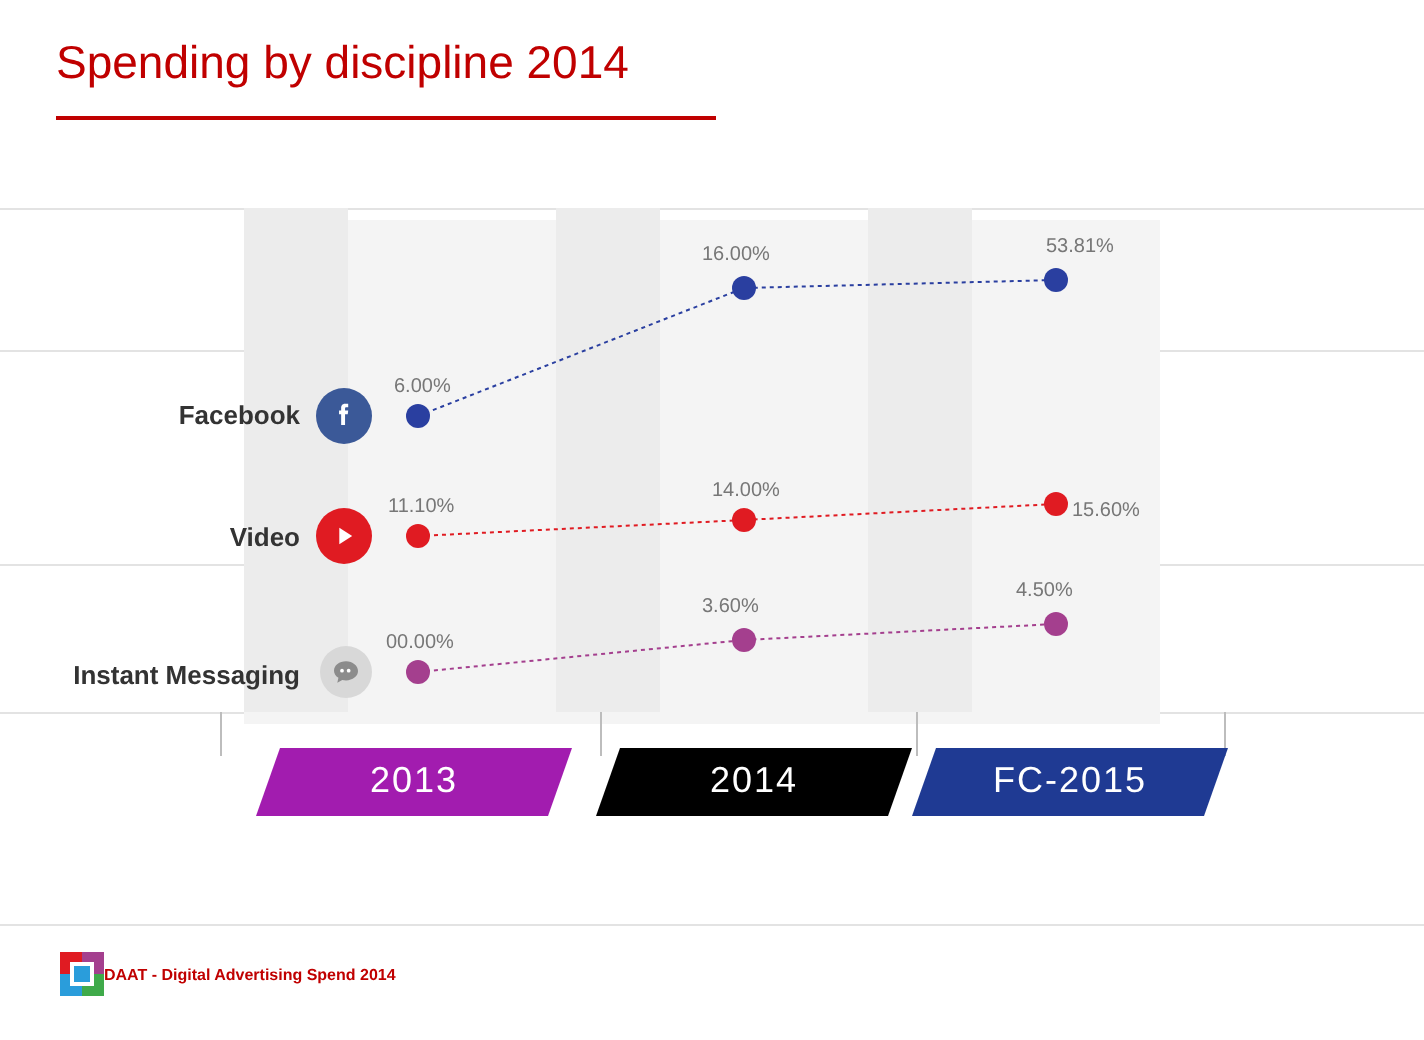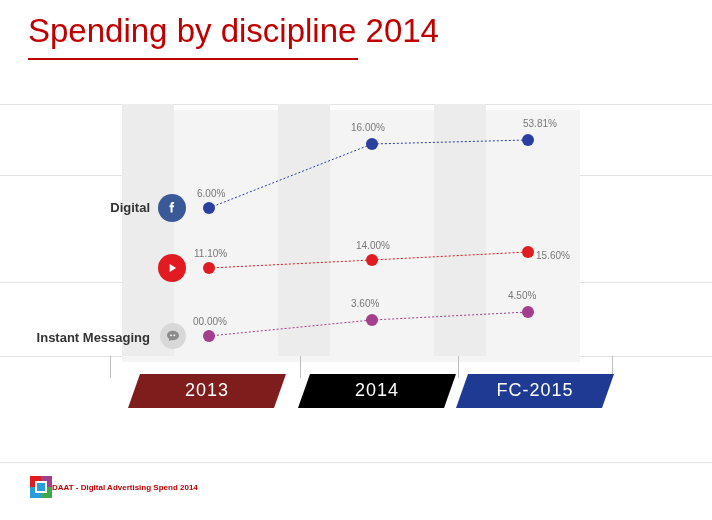--- a/index.html
+++ b/index.html
@@ -15,7 +15,7 @@
     position:absolute;left:28px;top:16px;width:360px;
   }
   #page-title{
-    font-size:33px;
+    font-size:23px;
     color:#c00000;
     font-weight:400;
     letter-spacing:0px;

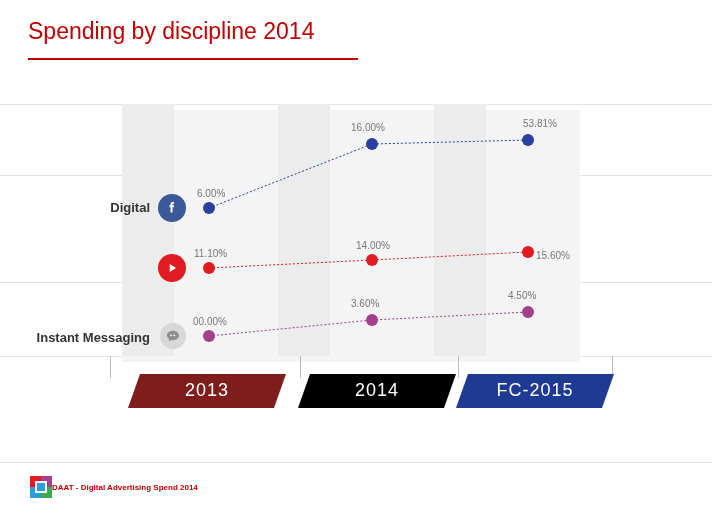--- a/index.html
+++ b/index.html
@@ -109,7 +109,7 @@
     <polyline points="209,232 372,216 528,208" fill="none" stroke="#a43f8e" stroke-width="1" stroke-dasharray="2,2"></polyline>
   </svg>
 
-  <div class="cat-label" style="left:10px;top:96px;width:140px;">Digital</div>
+  <div class="cat-label" style="left:10px;top:96px;width:140px;">Facebook</div>
   <div class="logo" style="left:158px;top:90px;width:28px;height:28px;background:#3b5998;">
     <svg width="18" height="18" viewBox="0 0 24 24" aria-hidden="true">
       <path fill="#ffffff" d="M14.8 8.4h-2.1V7c0-.6.4-.8.7-.8h1.4V3.9h-2c-2.2 0-2.7 1.6-2.7 2.7v1.8H8.7v2.5h1.4V18h2.6v-7.1h1.8l.3-2.5z"></path>

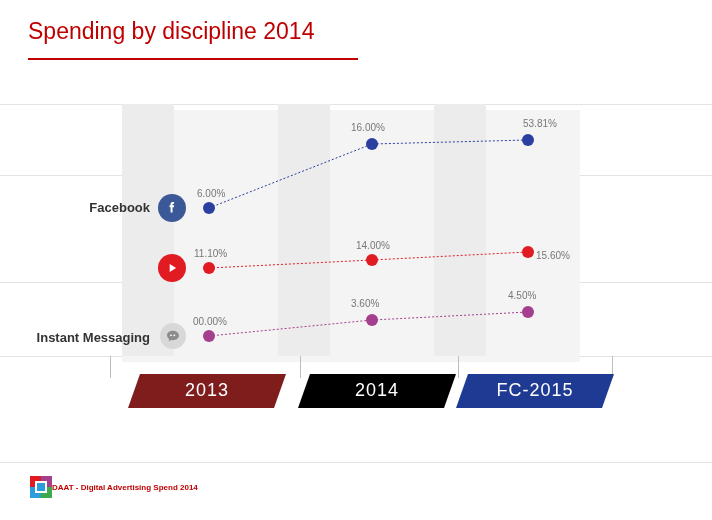--- a/index.html
+++ b/index.html
@@ -122,6 +122,7 @@
   <div class="val" style="left:351px;top:18px;">16.00%</div>
   <div class="val" style="left:523px;top:14px;">53.81%</div>
 
+  <div class="cat-label" style="left:10px;top:157px;width:140px;">Video</div>
   <div class="logo" style="left:158px;top:150px;width:28px;height:28px;background:#e01b22;">
     <svg width="14" height="14" viewBox="0 0 24 24" aria-hidden="true">
       <polygon fill="#ffffff" points="8,5 19,12 8,19"></polygon>

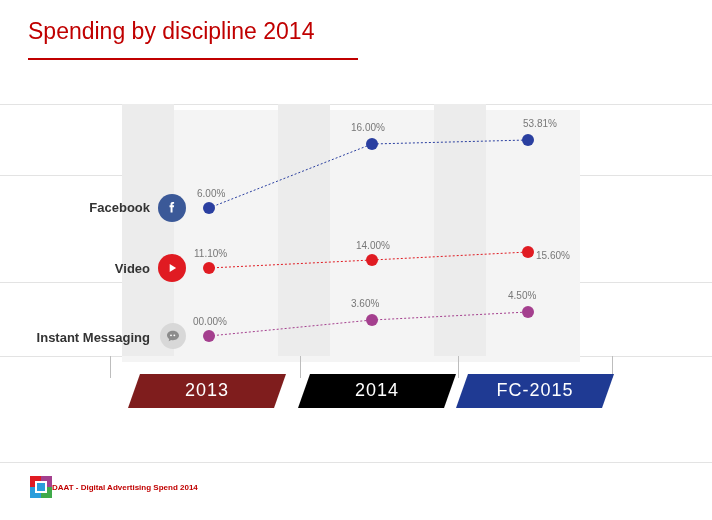--- a/index.html
+++ b/index.html
@@ -156,7 +156,7 @@
   <div class="tick" style="left:612px;top:252px;height:22px;"></div>
 </div>
 
-<div class="banner" style="left:128px;top:374px;width:158px;background:#7f1d1d;
+<div class="banner" style="left:128px;top:374px;width:158px;background:#a21caf;
      clip-path:polygon(12px 0, 158px 0, 146px 34px, 0 34px);text-align:right;">
   <span>2013</span>
 </div>

